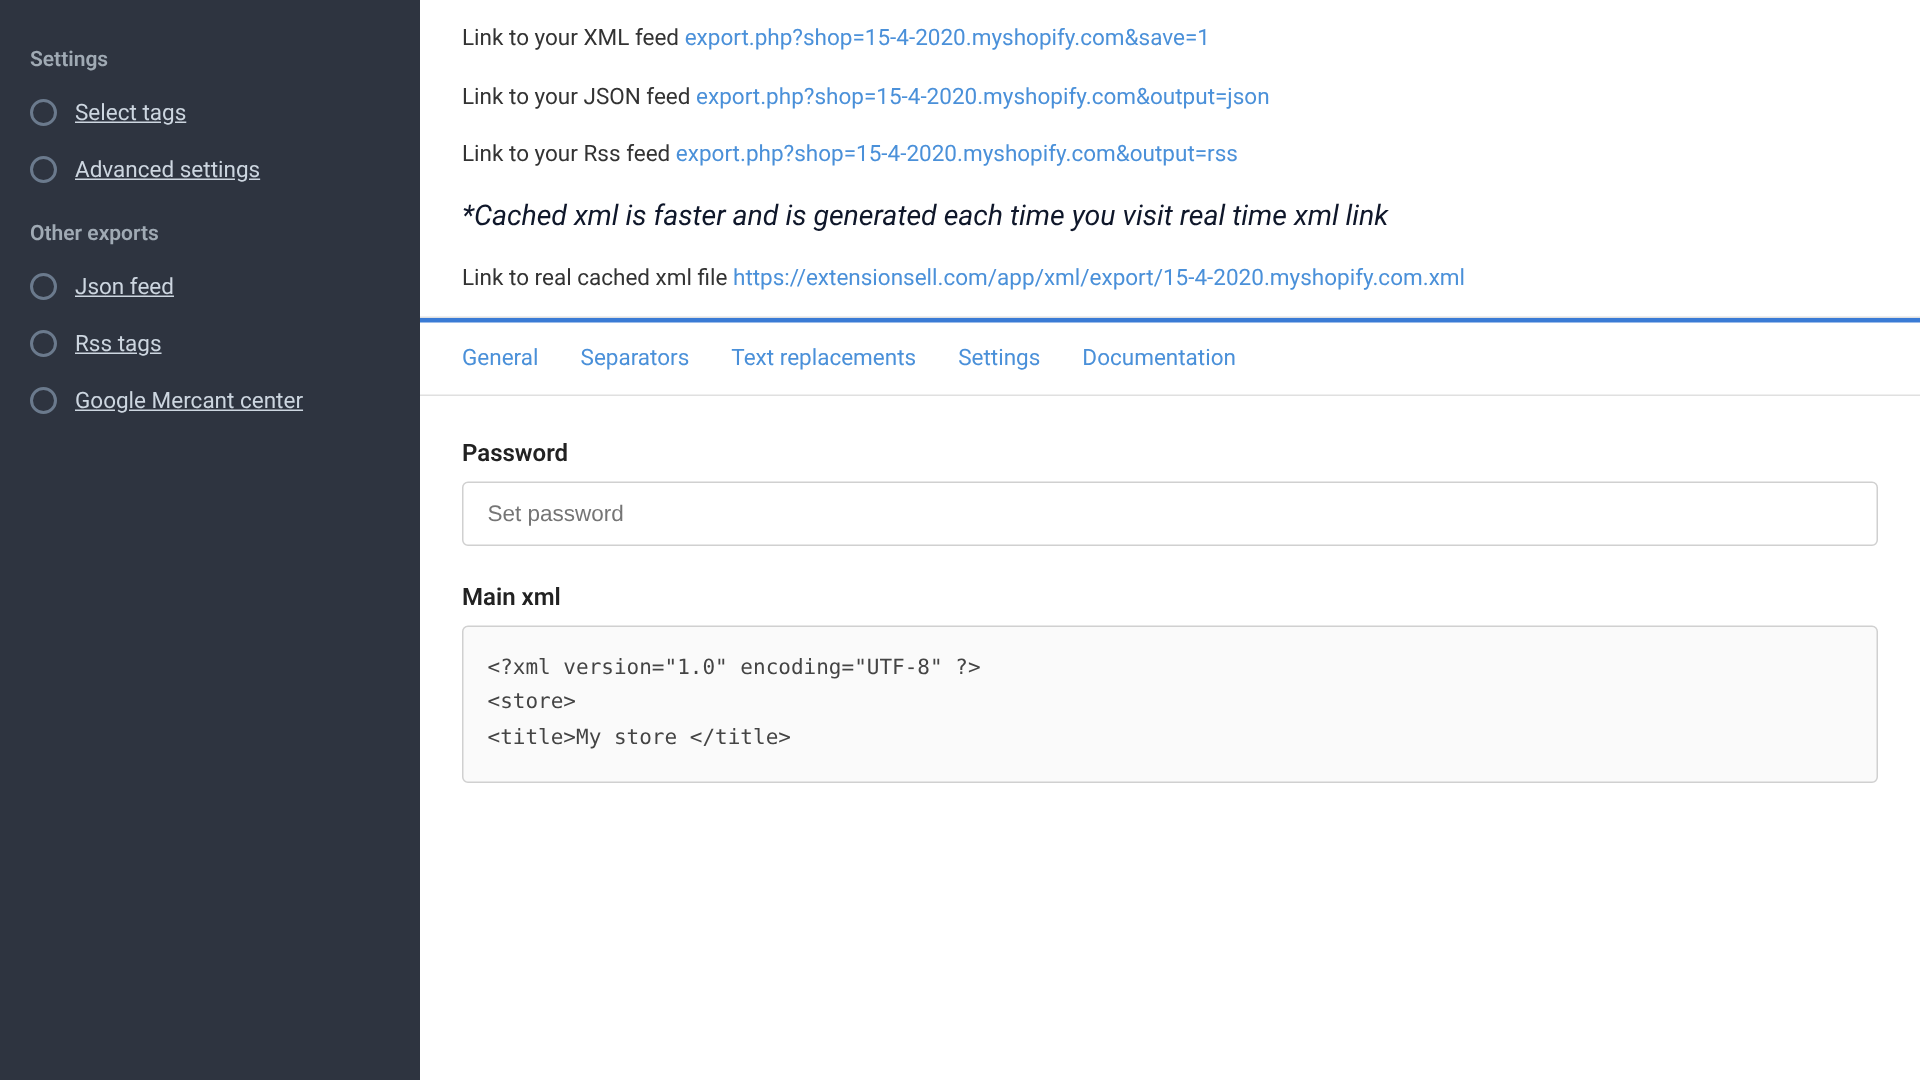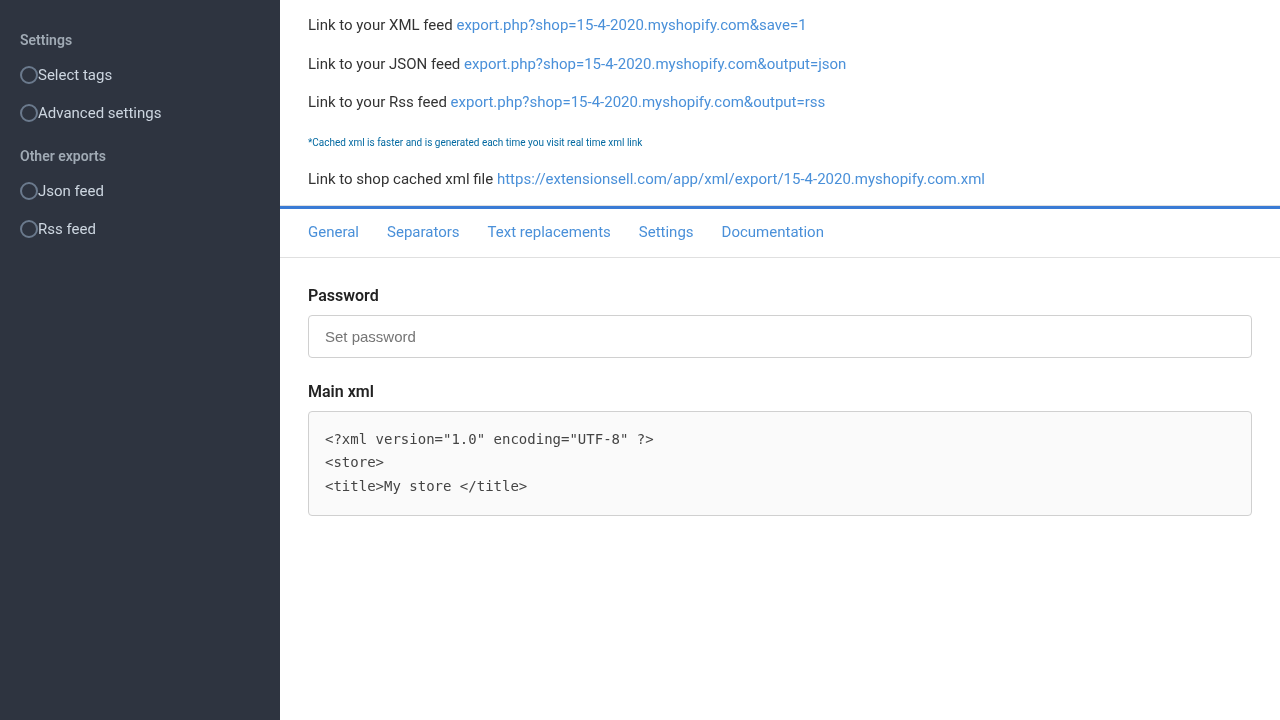--- a/index.html
+++ b/index.html
@@ -28,6 +28,8 @@
       align-items: flex-end;
       padding: 10px 20px;
       cursor: pointer;
+      gap: 12px;
+      text-decoration: underline;
     }
     .sidebar-radio {
       width: 18px;

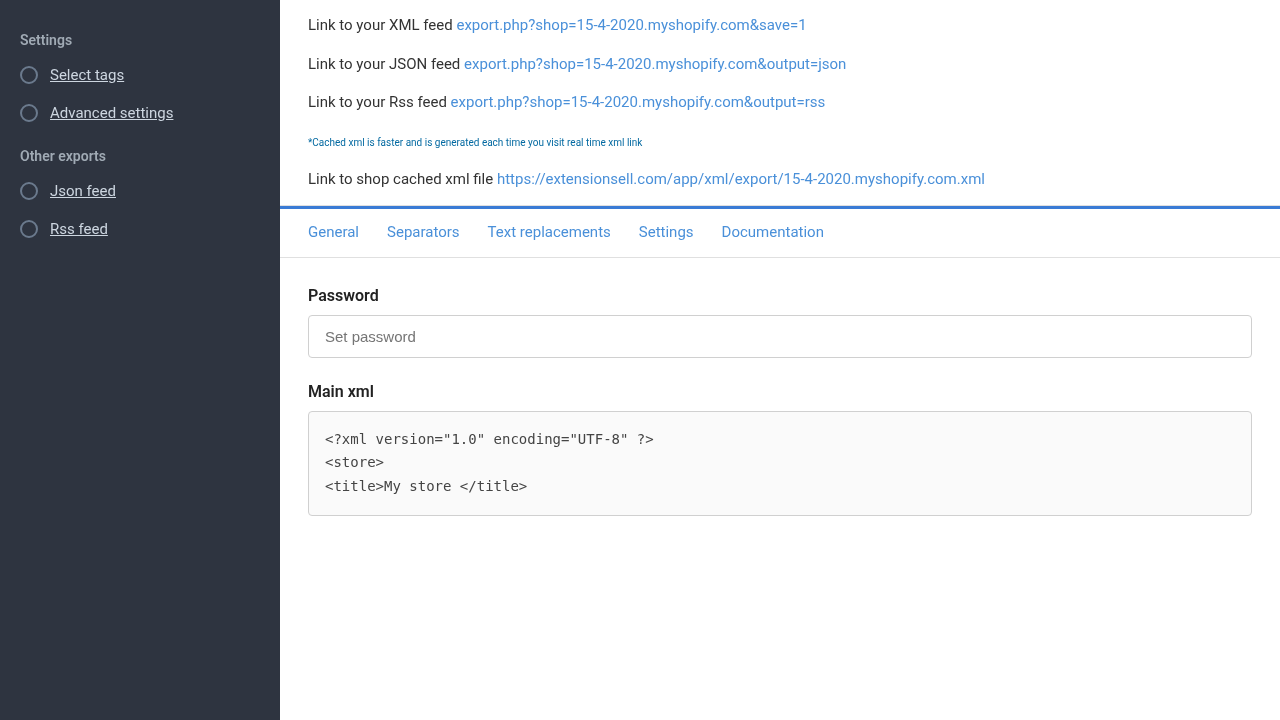--- a/index.html
+++ b/index.html
@@ -72,8 +72,9 @@
       word-break: break-all;
     }
     .feed-note {
-      font-size: 10px;
-      color: #0369a1;
+      font-size: 19px;
+      color: #0f172a;
+      font-style: italic;
     }
 
     

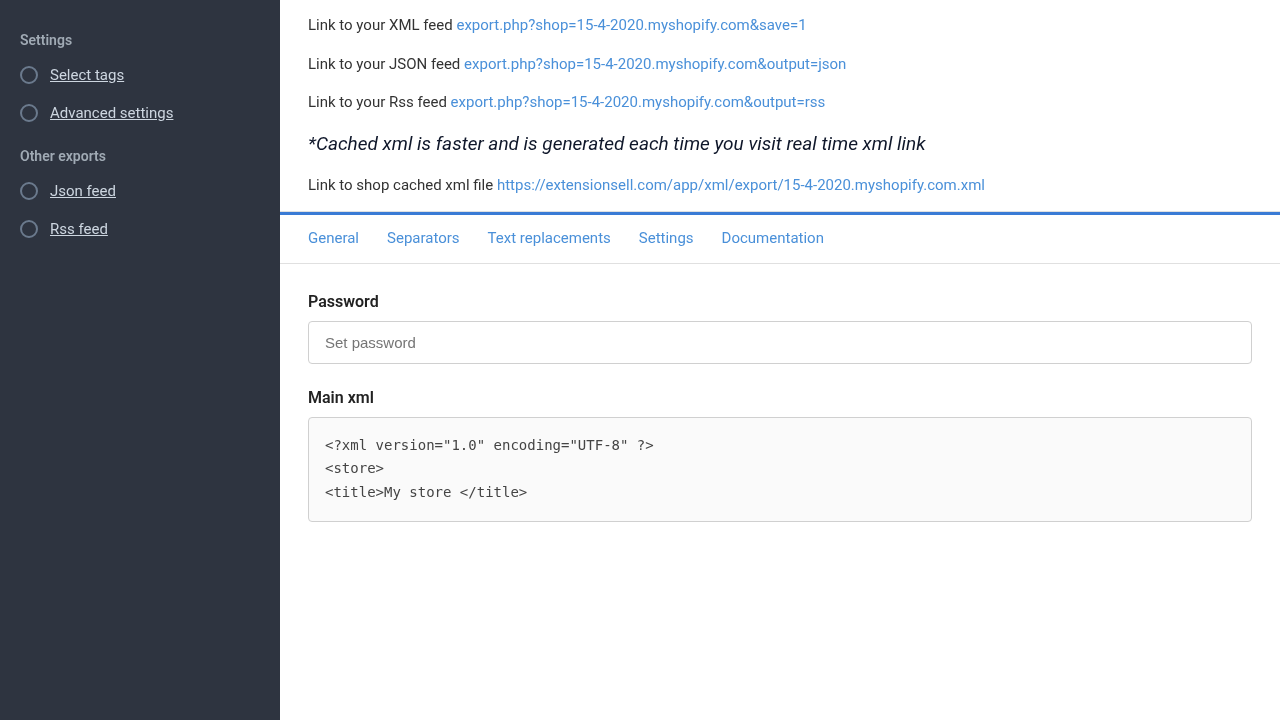--- a/index.html
+++ b/index.html
@@ -183,7 +183,7 @@
       <span class="feed-note">*Cached xml is faster and is generated each time you visit real time xml link</span>
     </div>
     <div class="feed-row">
-      <span>Link to shop cached xml file</span>
+      <span>Link to real cached xml file</span>
       <a class="feed-link" href="#">https://extensionsell.com/app/xml/export/15-4-2020.myshopify.com.xml</a>
     </div>
   </div>

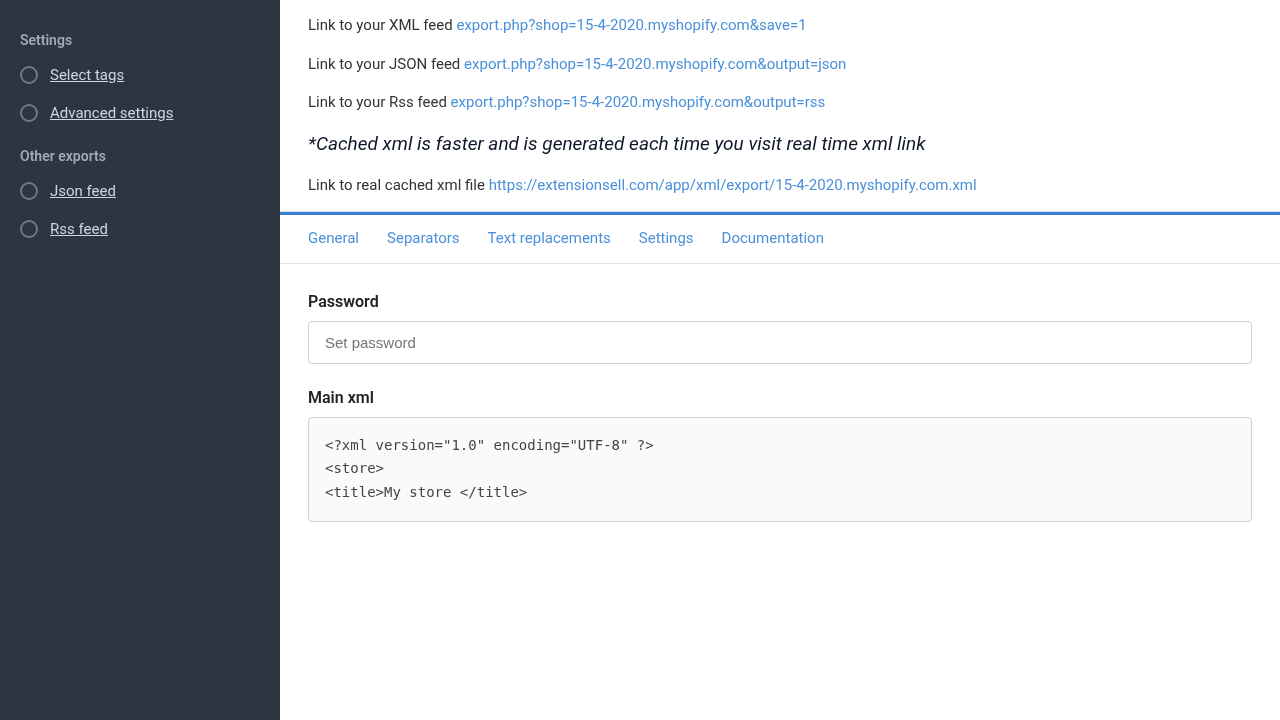--- a/index.html
+++ b/index.html
@@ -159,7 +159,7 @@
 
   <div class="sidebar-item">
     <div class="sidebar-radio"></div>
-    <span class="sidebar-item-label">Rss feed</span>
+    <span class="sidebar-item-label">Rss tags</span>
   </div>
 
 </nav>

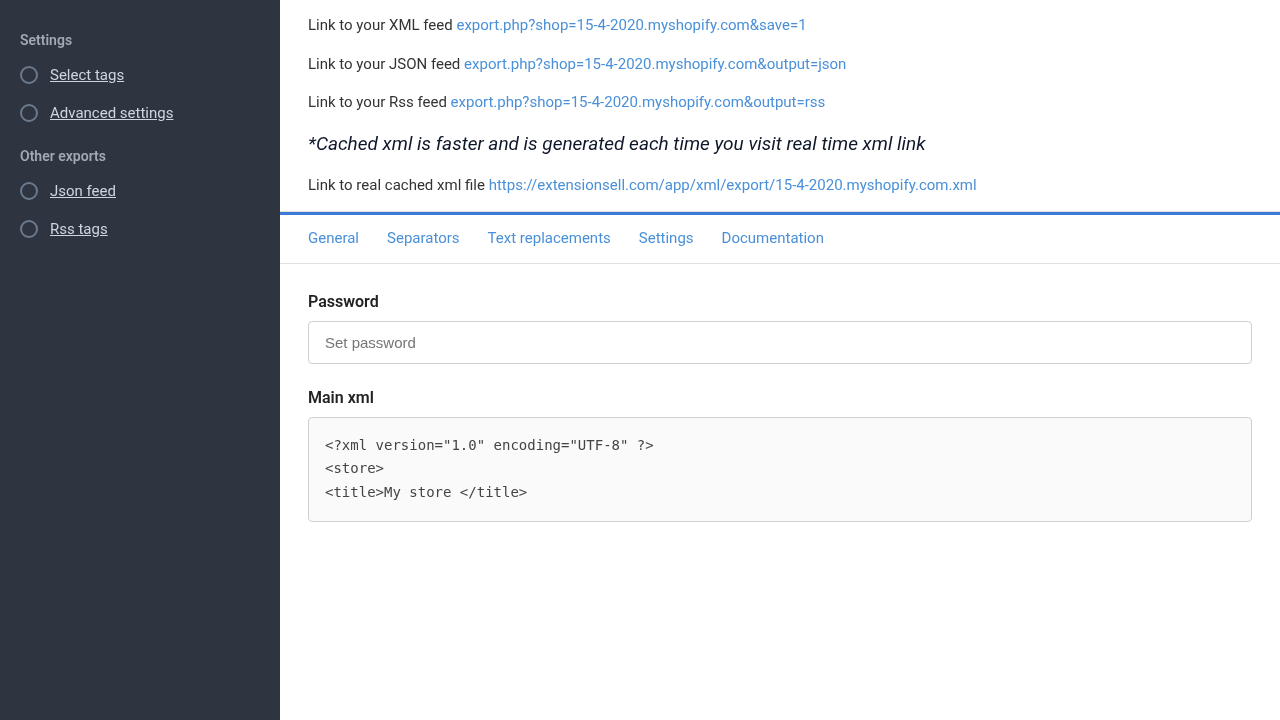--- a/index.html
+++ b/index.html
@@ -162,6 +162,10 @@
     <span class="sidebar-item-label">Rss tags</span>
   </div>
 
+  <div class="sidebar-item">
+    <div class="sidebar-radio"></div>
+    <span class="sidebar-item-label">Google Mercant center</span>
+  </div>
 </nav>
 
 <main id="main">

